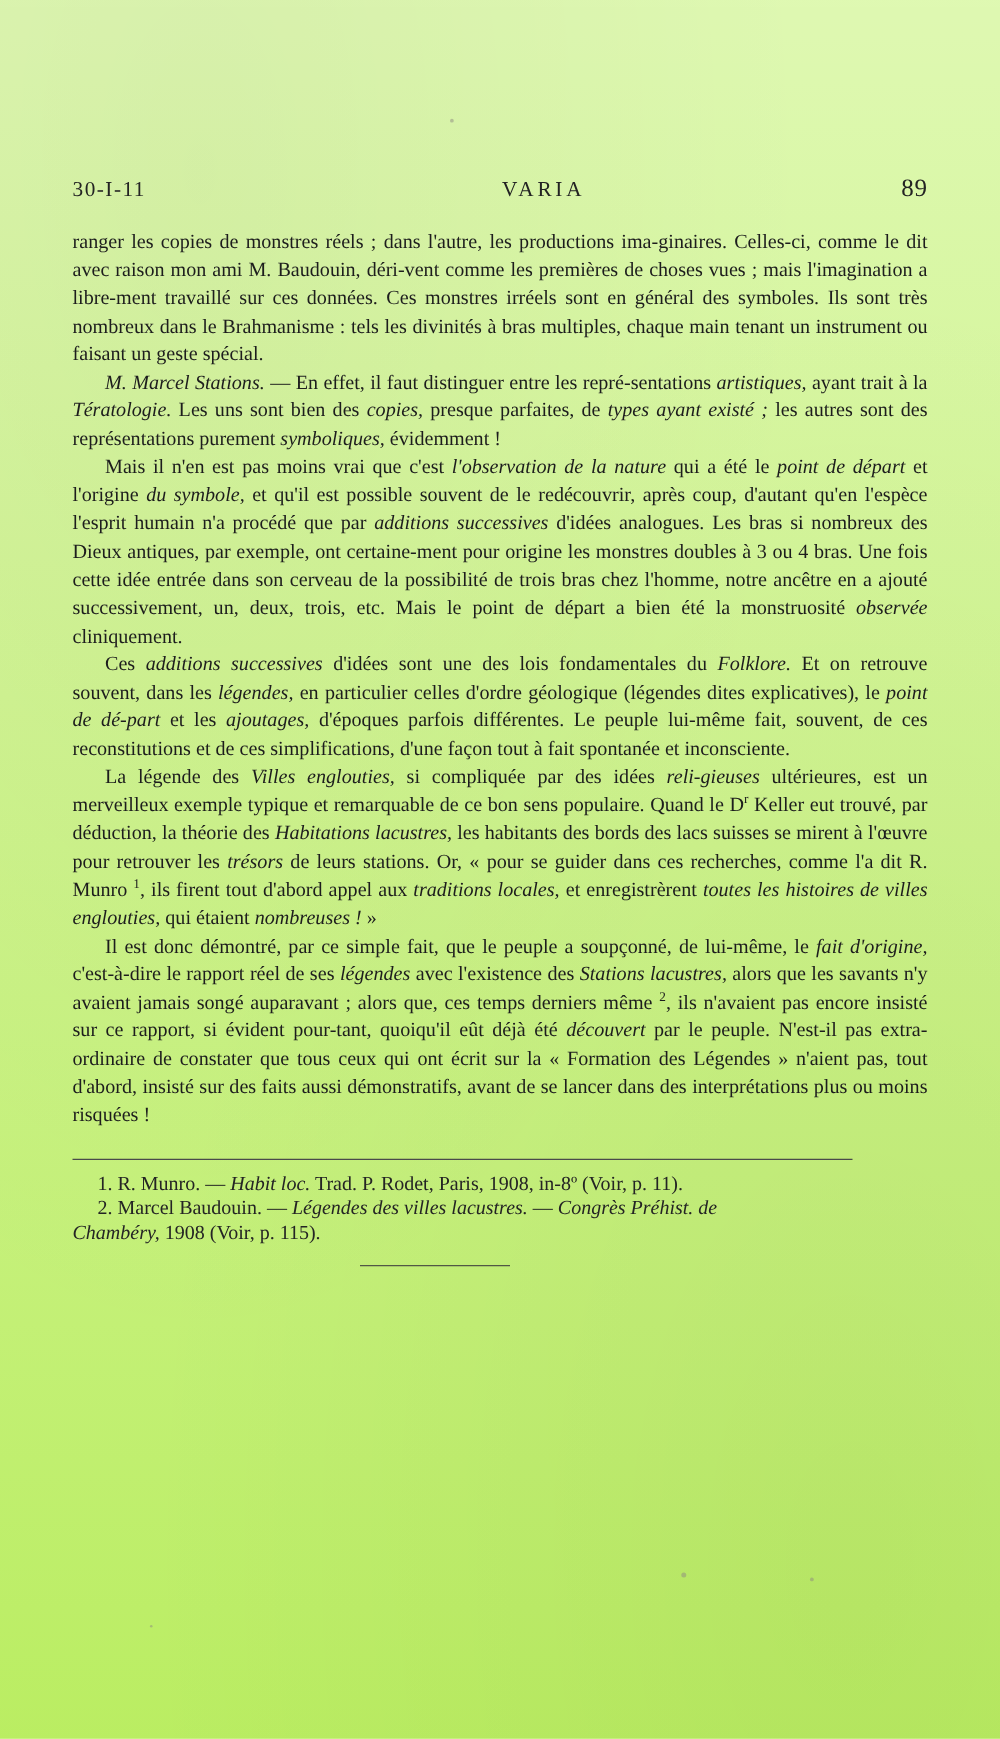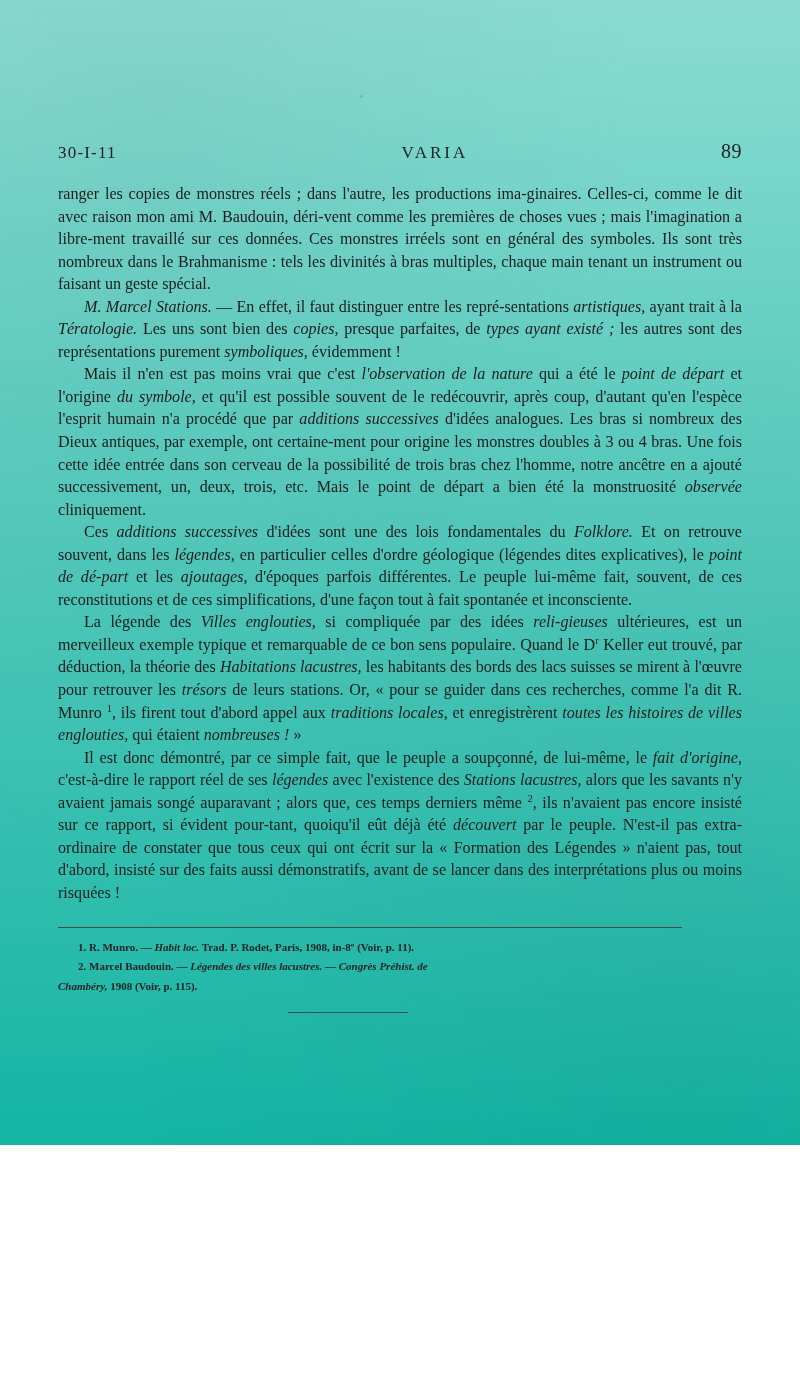--- a/index.html
+++ b/index.html
@@ -16,8 +16,8 @@
   .page {
     position: relative;
     width: 800px;
-    height: 1145px;
-    background: #14b8a6;
+    height: 1391px;
+    background: #bef264;
     overflow: hidden;
   }
   

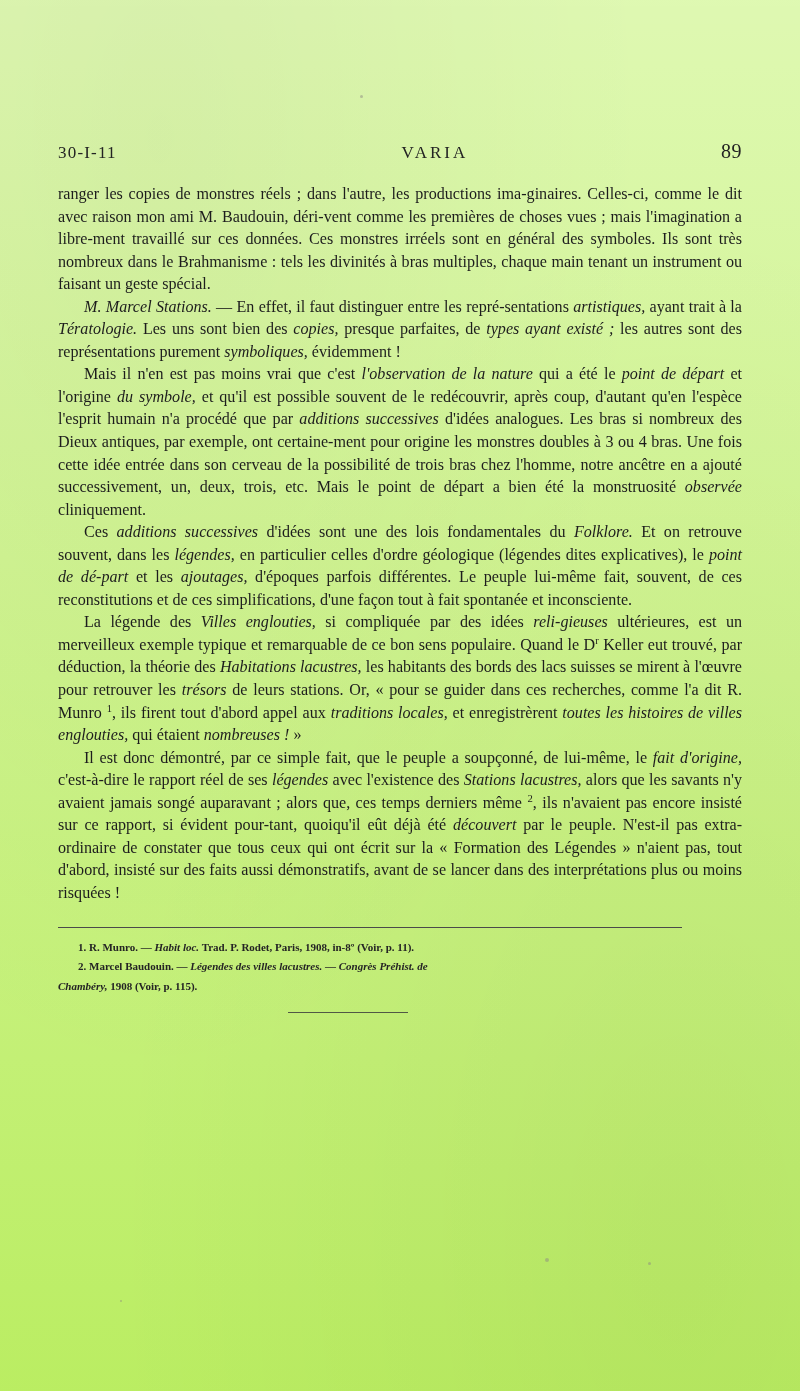--- a/index.html
+++ b/index.html
@@ -89,11 +89,10 @@
     width: 624px;
   }
   .footnotes {
-    font-size: 11px;
+    font-size: 16px;
     line-height: 19.5px;
     text-align: justify;
     color: #242424;
-    font-weight: bold;
   }
   .footnotes p {
     margin: 0;

